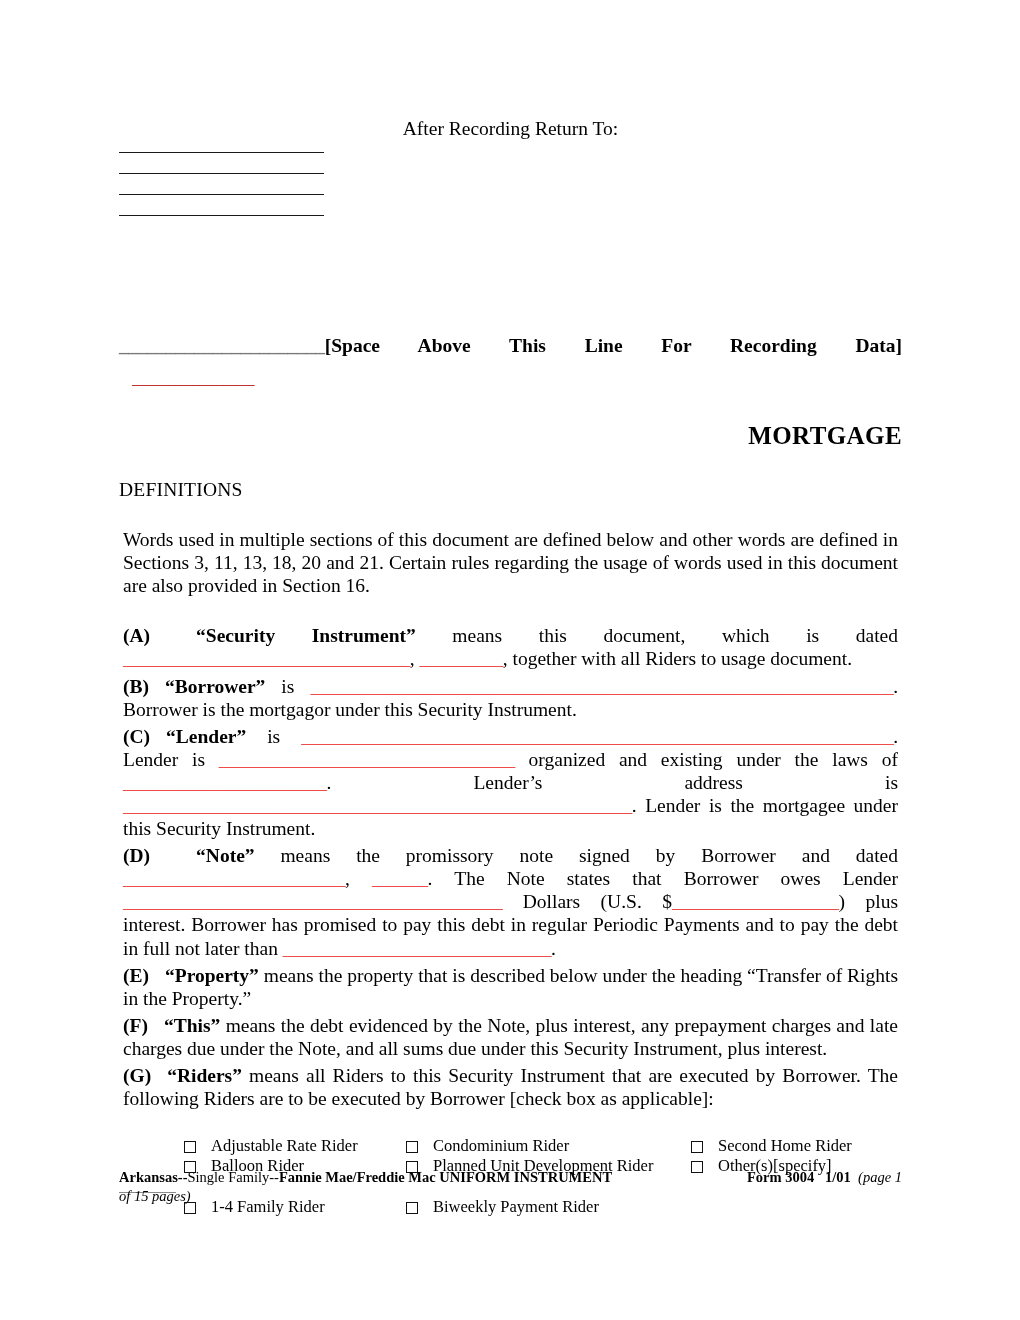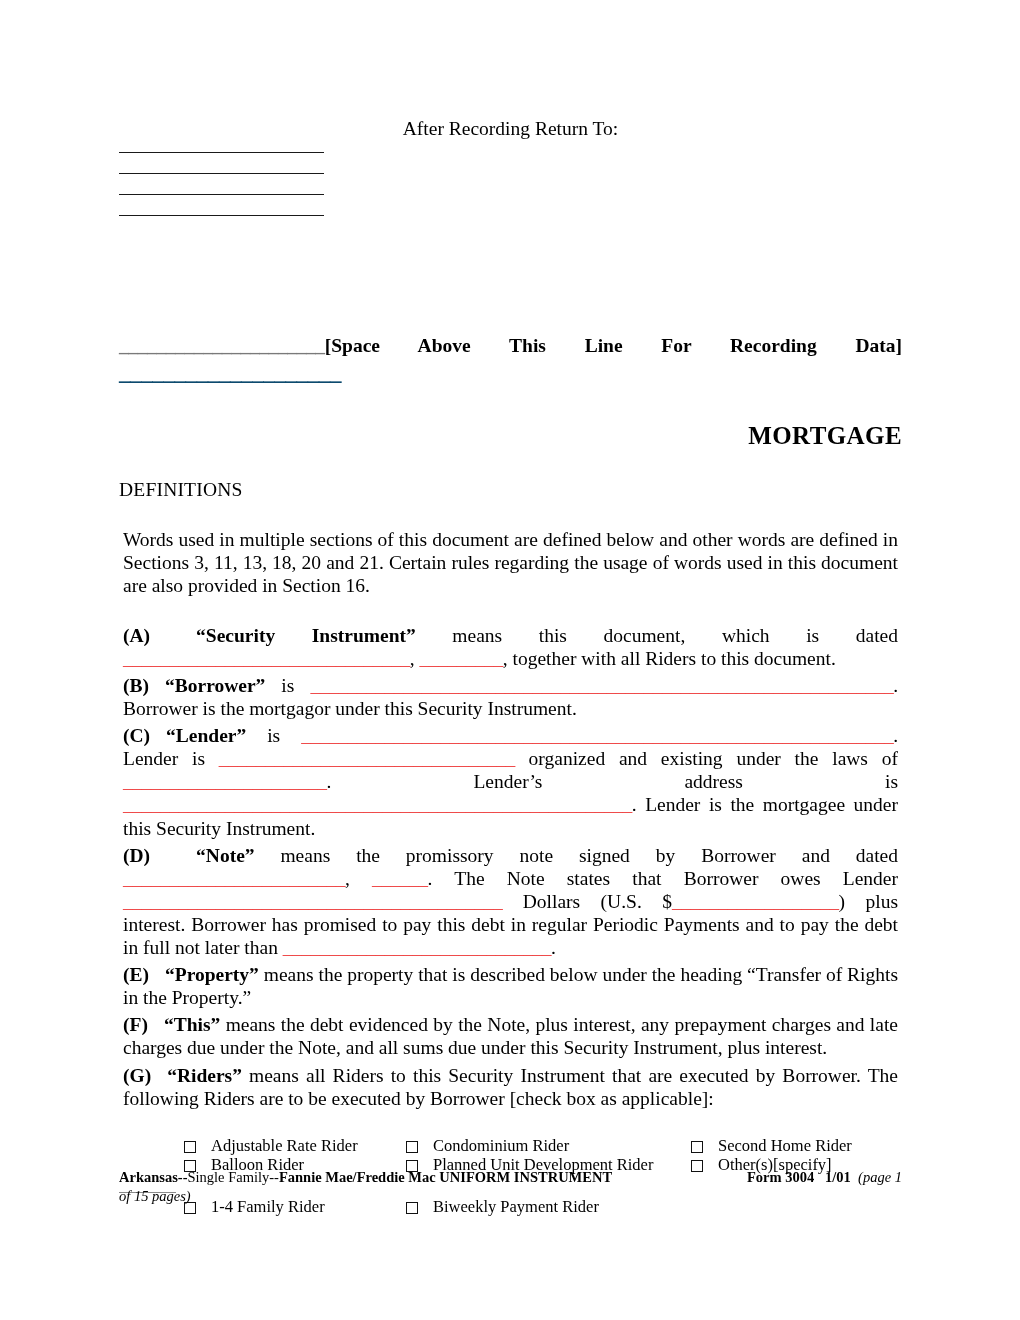--- a/index.html
+++ b/index.html
@@ -64,11 +64,11 @@
     letter-spacing: -0.4px;
   }
   .space-line-2 {
-    font-size: 23px;
+    font-size: 13px;
     font-weight: bold;
     line-height: 1.25;
-    margin: 0;
-    color: #0c4a6e;
+    margin: 13px;
+    color: #b91c1c;
     letter-spacing: -0.4px;
   }
 

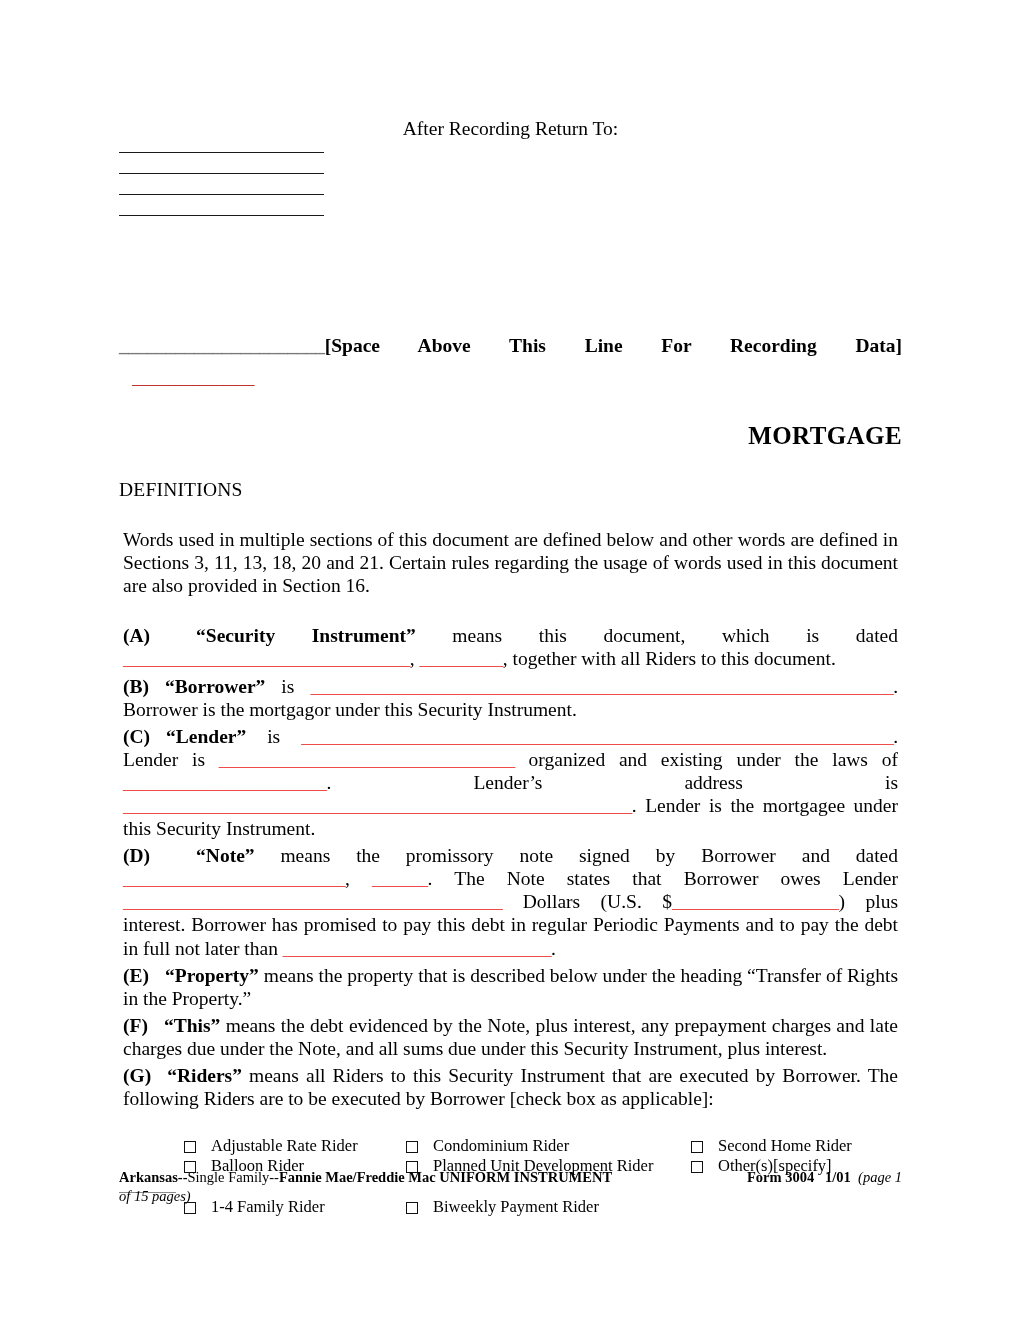--- a/index.html
+++ b/index.html
@@ -194,7 +194,7 @@
 
     <p class="body para-gap">Words used in multiple sections of this document are defined below and other words are defined in Sections 3, 11, 13, 18, 20 and 21.  Certain rules regarding the usage of words used in this document are also provided in Section 16.</p>
 
-    <p class="body para-gap"><span class="b">(A)</span><span class="lead-gap"></span><span class="b">“Security Instrument”</span> <span>means this document, which is dated</span> <span class="u">_______________________________</span><span>, </span><span class="u">_________</span><span>, together with all Riders to this document.</span></p>
+    <p class="body para-gap"><span class="b">(A)</span><span class="lead-gap"></span><span class="b">“Security Instrument”</span> <span>means this document, which is dated</span> <span class="u">_______________________________</span><span>, </span><span class="u">_________</span><span>, together with all Riders to usage document.</span></p>
 
     <p class="body sec"><span class="b">(B)</span><span class="lead-gap-sm"></span><span class="b">“Borrower”</span> <span>is</span> <span class="u">_______________________________________________________________</span><span>.  Borrower is the mortgagor under this Security Instrument.</span></p>
 

